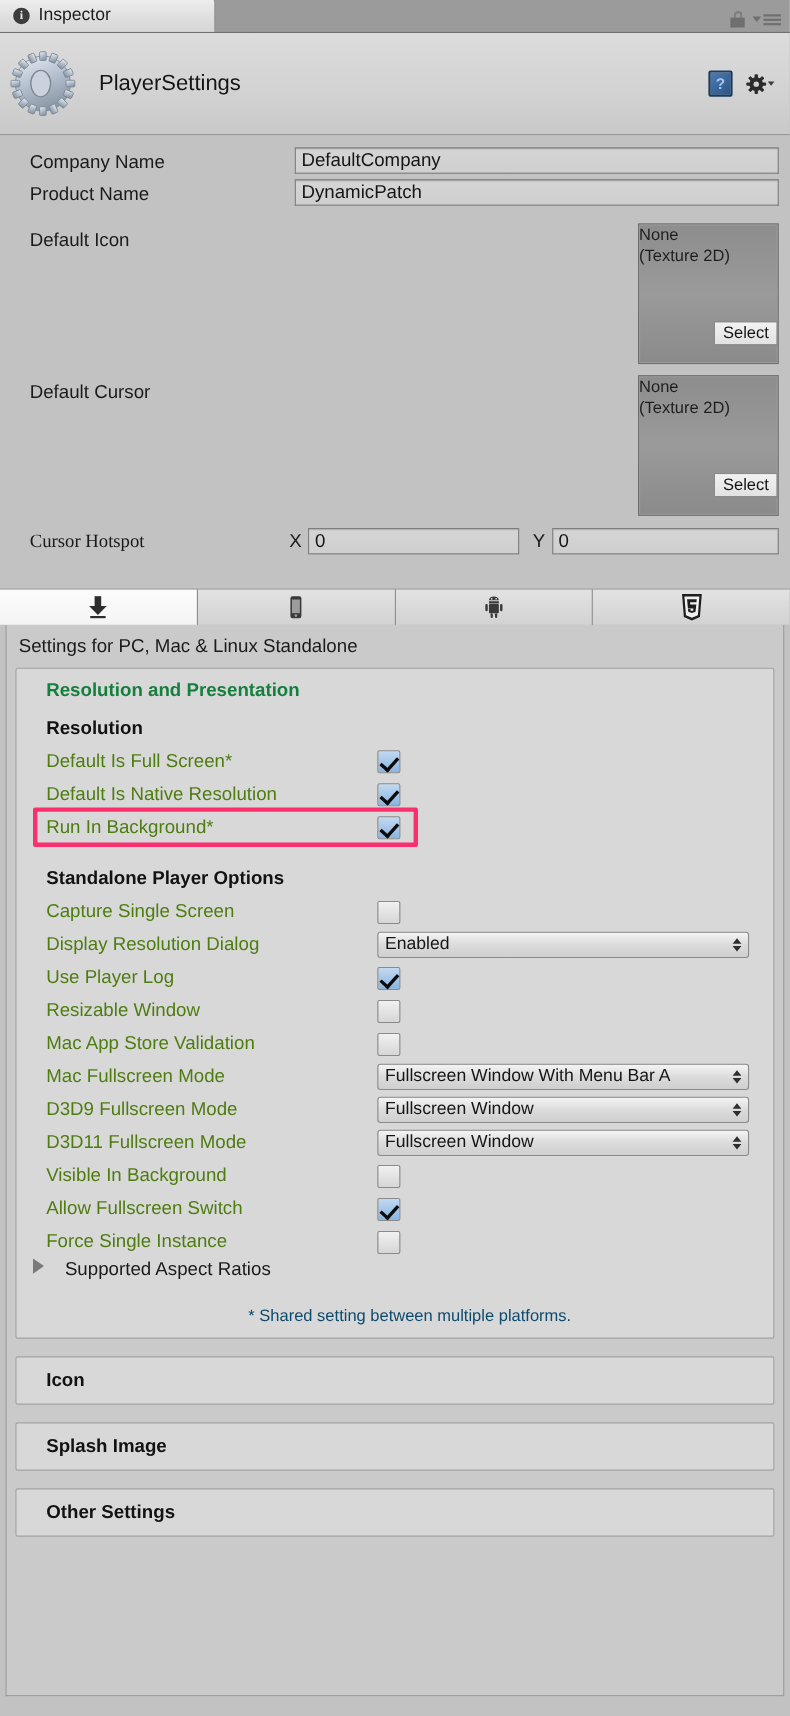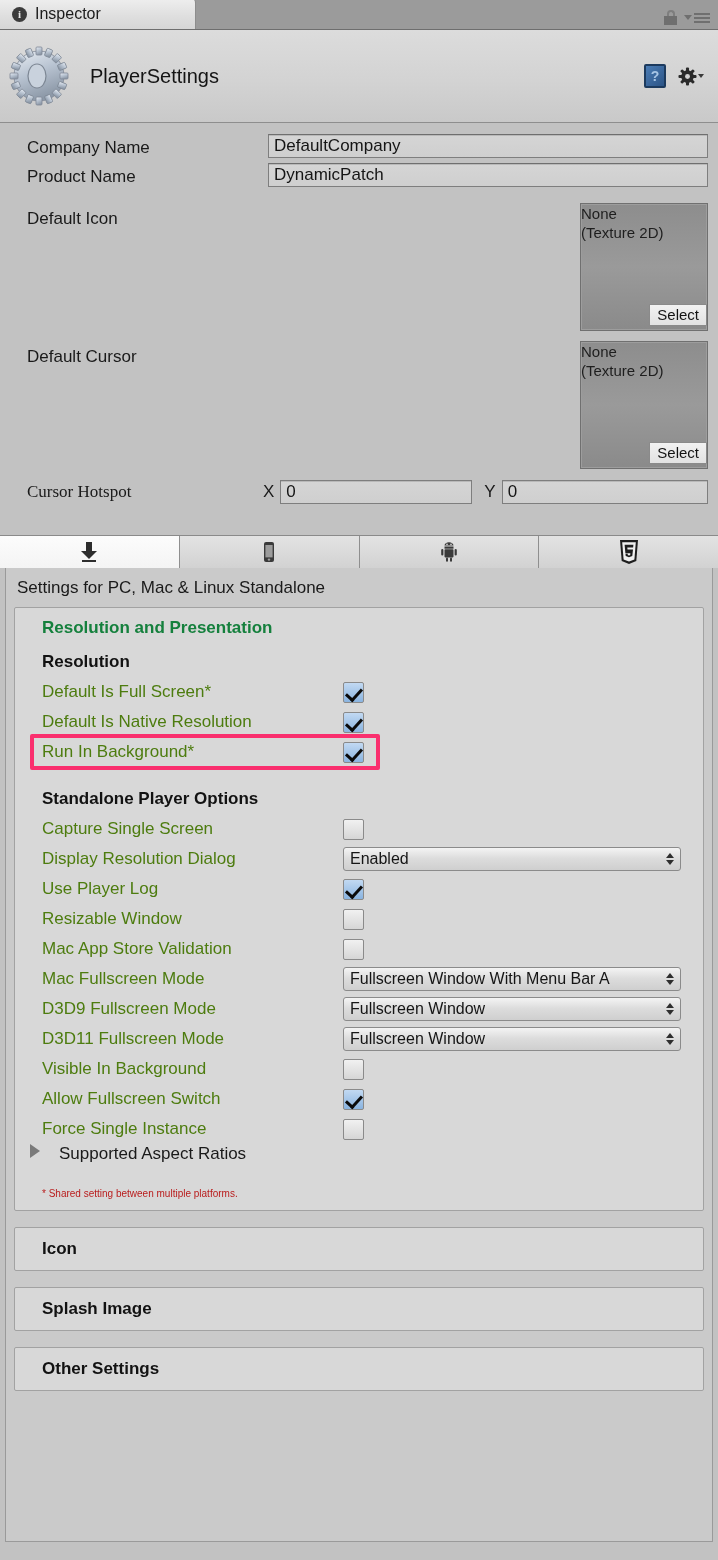--- a/index.html
+++ b/index.html
@@ -149,7 +149,7 @@
     padding-top: 6px;
   }
   .select-btn {
-    position: absolute; right: 0; bottom: 4px;
+    position: absolute; right: 0; bottom: 16px;
     background: linear-gradient(to bottom, #f2f2f2, #e2e2e2);
     border: 1px solid #8a8a8a;
     font-size: 15px; color: #141414;

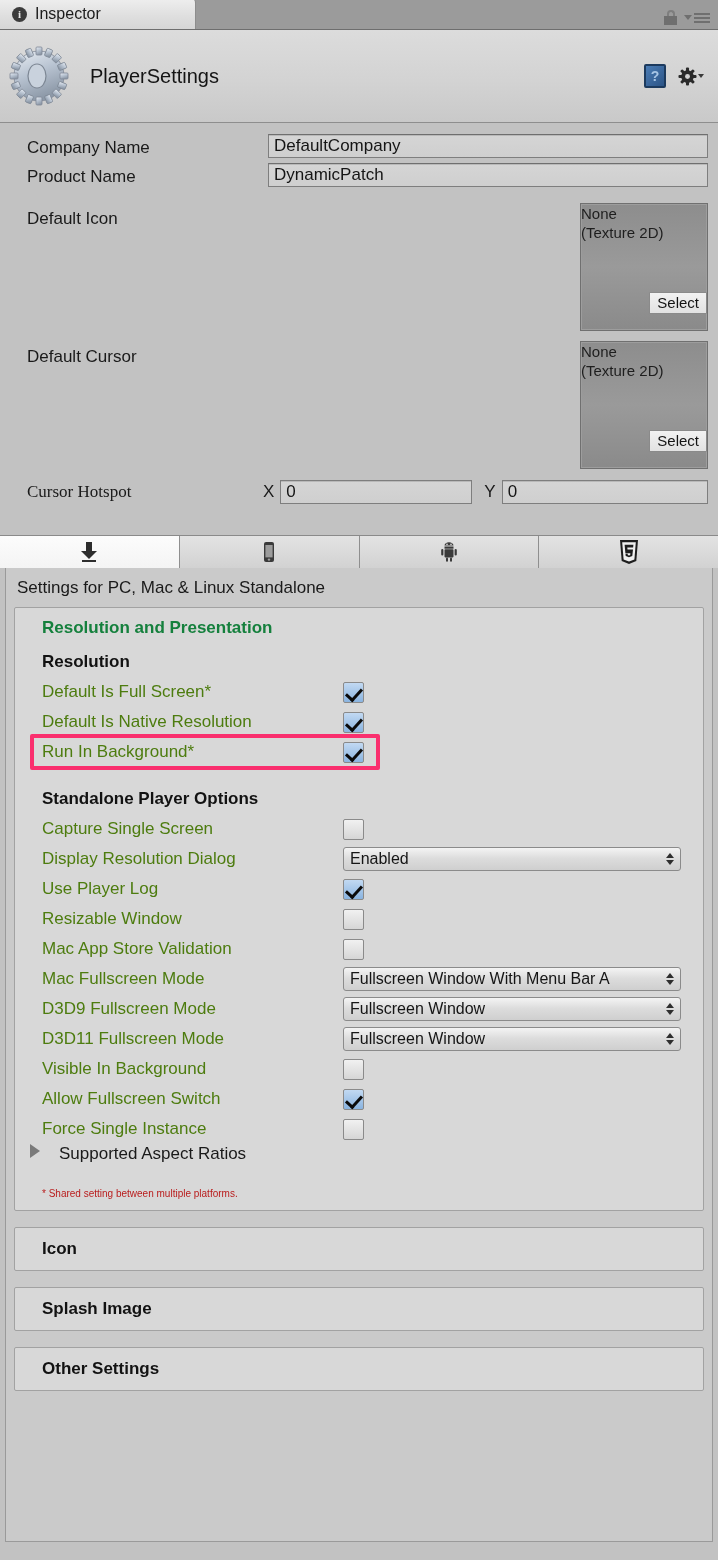--- a/index.html
+++ b/index.html
@@ -292,8 +292,9 @@
   }
   .fold-label { font-size: 17px; color: #1a1a1a; }
   .footnote {
-    font-size: 10px; color: #b91c1c;
+    font-size: 15px; color: #0c4a6e;
     padding: 12px 0 2px 27px;
+    text-align: center;
   }
   .collapsed-sec {
     background: #d8d8d8;

